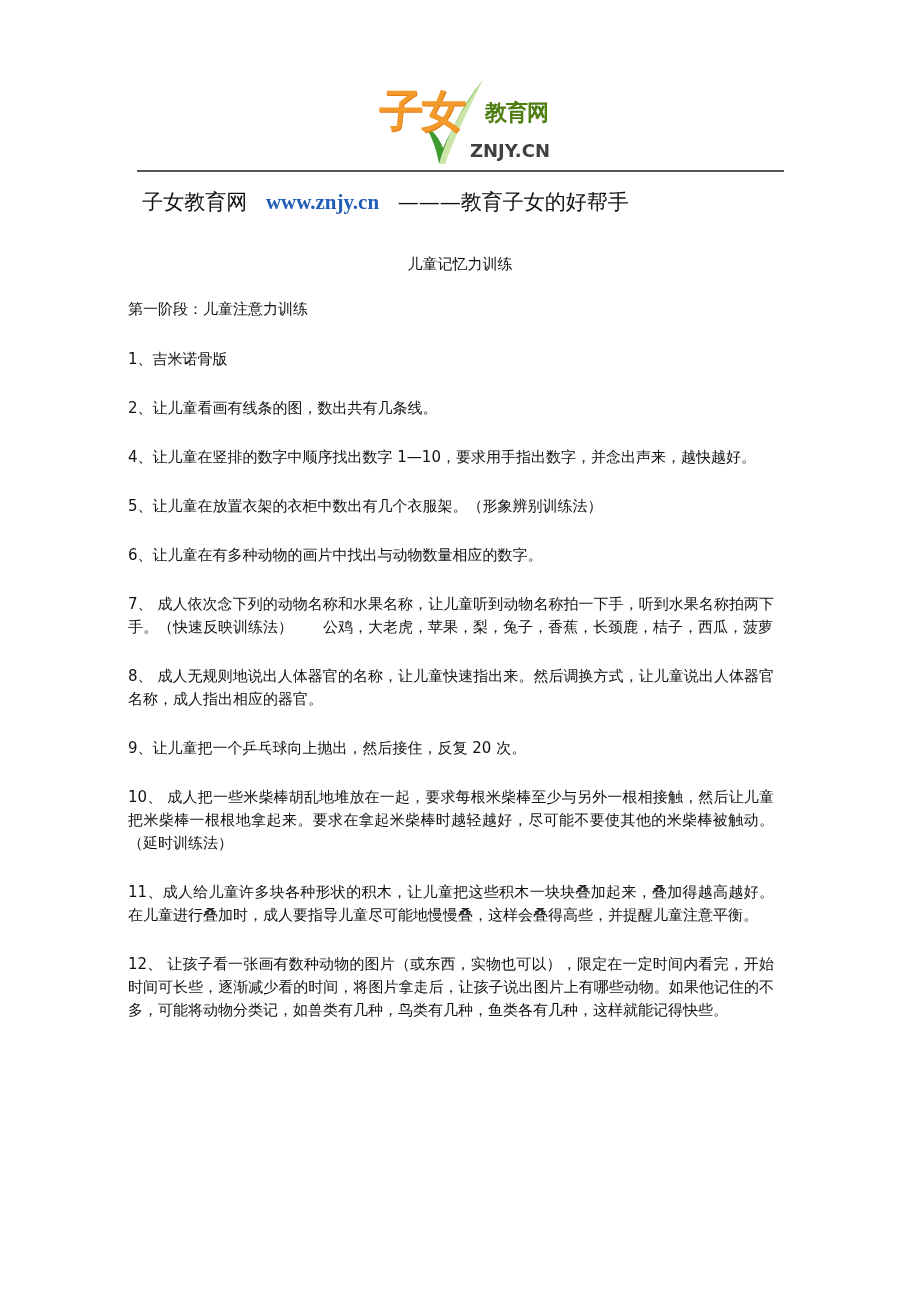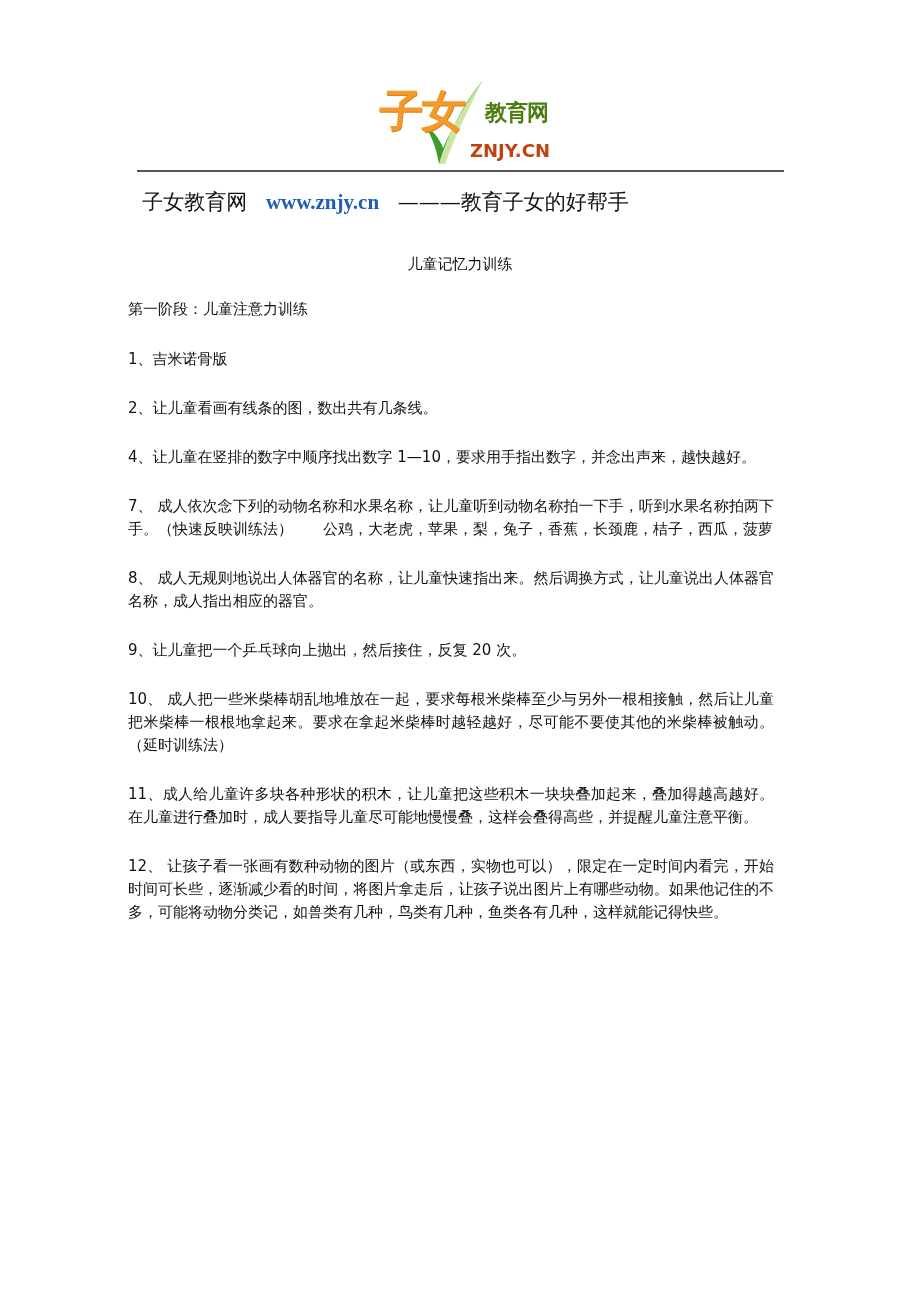--- a/index.html
+++ b/index.html
@@ -13,7 +13,7 @@
   .logo .jyw { position: absolute; left: 110px; top: 20px; font-size: 22px; font-weight: bold;
                color: #4d7c0f; letter-spacing: -1px; font-family: "DejaVu Sans", sans-serif; }
   .logo .domain { position: absolute; left: 95px; top: 62px; font-size: 18px; font-weight: bold;
-                  color: #c2410c; letter-spacing: 0px; font-family: "DejaVu Sans", sans-serif; }
+                  color: #404040; letter-spacing: 0px; font-family: "DejaVu Sans", sans-serif; }
   .rule { position: absolute; left: 137px; top: 170px; width: 647px; height: 2px; background: #555; }
   .header-line { position: absolute; left: 0; width: 771px; top: 188px; text-align: center;
                  font-size: 21px; font-family: "DejaVu Serif", "Liberation Serif", serif; color: #111; }

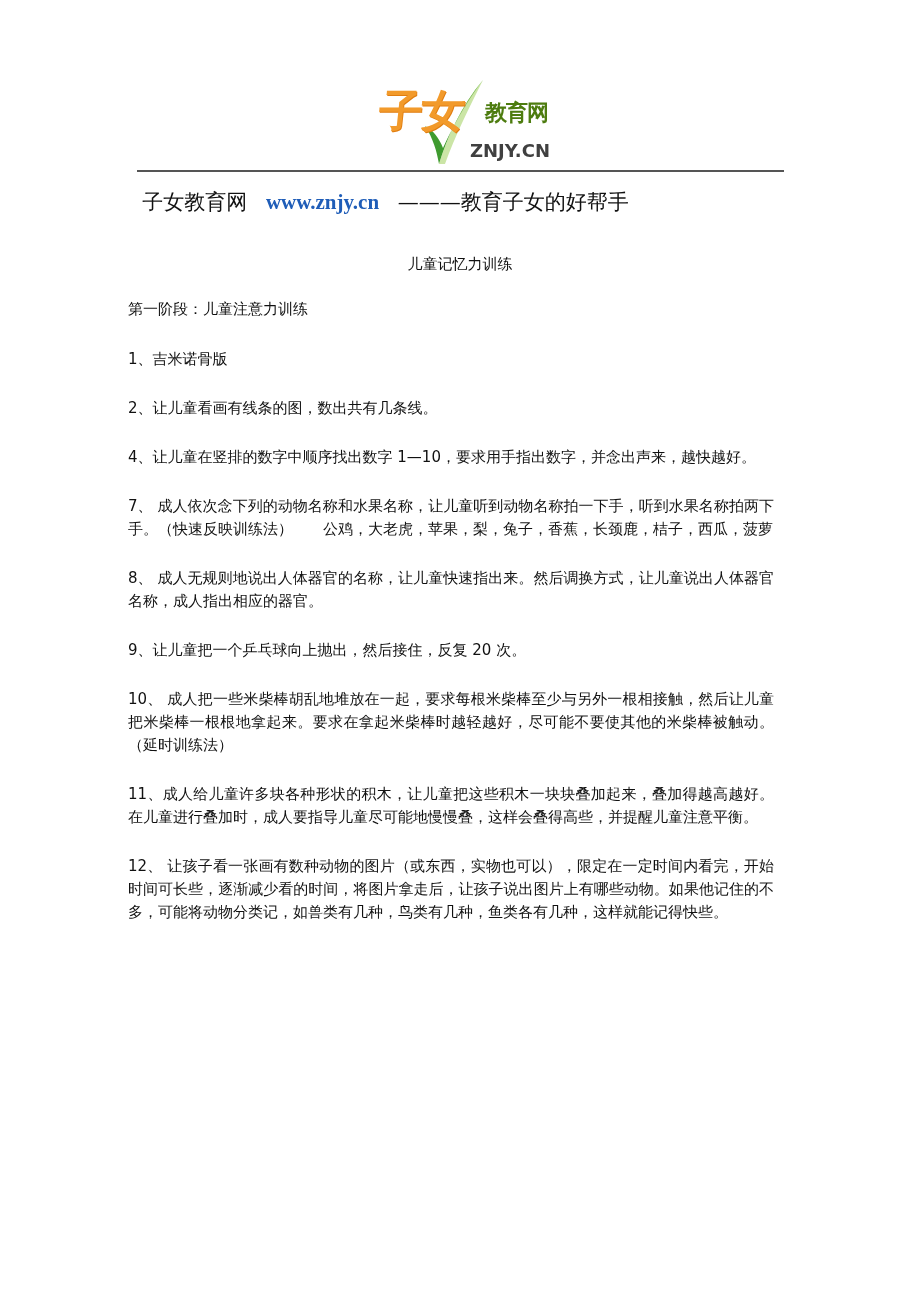--- a/index.html
+++ b/index.html
@@ -51,6 +51,7 @@
   <p>1、吉米诺骨版</p>
   <p>2、让儿童看画有线条的图，数出共有几条线。</p>
   <p>4、让儿童在竖排的数字中顺序找出数字  1—10，要求用手指出数字，并念出声来，越快越好。</p>
+  <p>5、让儿童在放置衣架的衣柜中数出有几个衣服架。（形象辨别训练法）</p>
   <p>7、 成人依次念下列的动物名称和水果名称，让儿童听到动物名称拍一下手，听到水果名称拍两下手。（快速反映训练法）　　公鸡，大老虎，苹果，梨，兔子，香蕉，长颈鹿，桔子，西瓜，菠萝</p>
   <p>8、 成人无规则地说出人体器官的名称，让儿童快速指出来。然后调换方式，让儿童说出人体器官名称，成人指出相应的器官。</p>
   <p>9、让儿童把一个乒乓球向上抛出，然后接住，反复 20 次。</p>

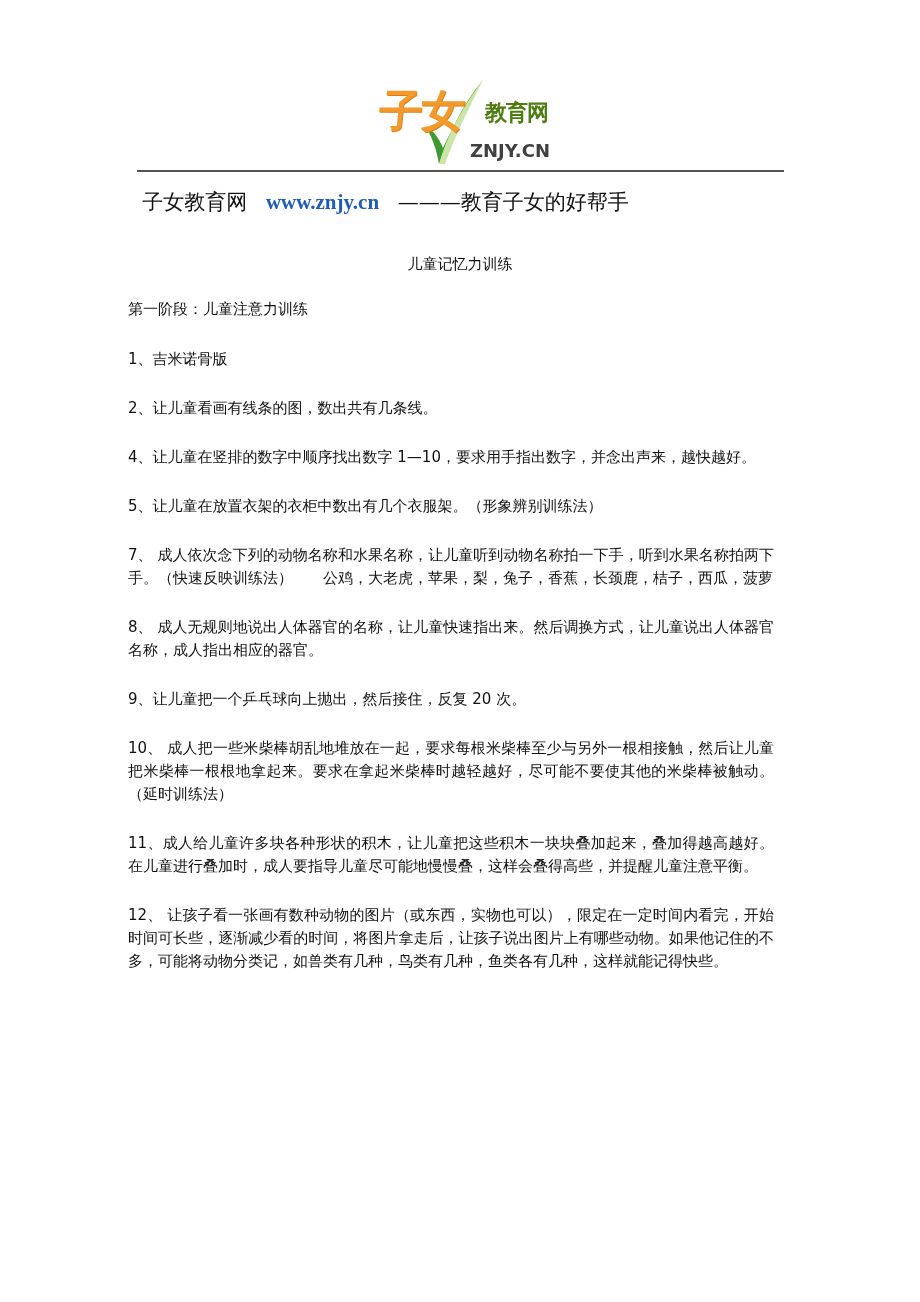--- a/index.html
+++ b/index.html
@@ -52,6 +52,7 @@
   <p>2、让儿童看画有线条的图，数出共有几条线。</p>
   <p>4、让儿童在竖排的数字中顺序找出数字  1—10，要求用手指出数字，并念出声来，越快越好。</p>
   <p>5、让儿童在放置衣架的衣柜中数出有几个衣服架。（形象辨别训练法）</p>
+  <p>6、让儿童在有多种动物的画片中找出与动物数量相应的数字。</p>
   <p>7、 成人依次念下列的动物名称和水果名称，让儿童听到动物名称拍一下手，听到水果名称拍两下手。（快速反映训练法）　　公鸡，大老虎，苹果，梨，兔子，香蕉，长颈鹿，桔子，西瓜，菠萝</p>
   <p>8、 成人无规则地说出人体器官的名称，让儿童快速指出来。然后调换方式，让儿童说出人体器官名称，成人指出相应的器官。</p>
   <p>9、让儿童把一个乒乓球向上抛出，然后接住，反复 20 次。</p>

